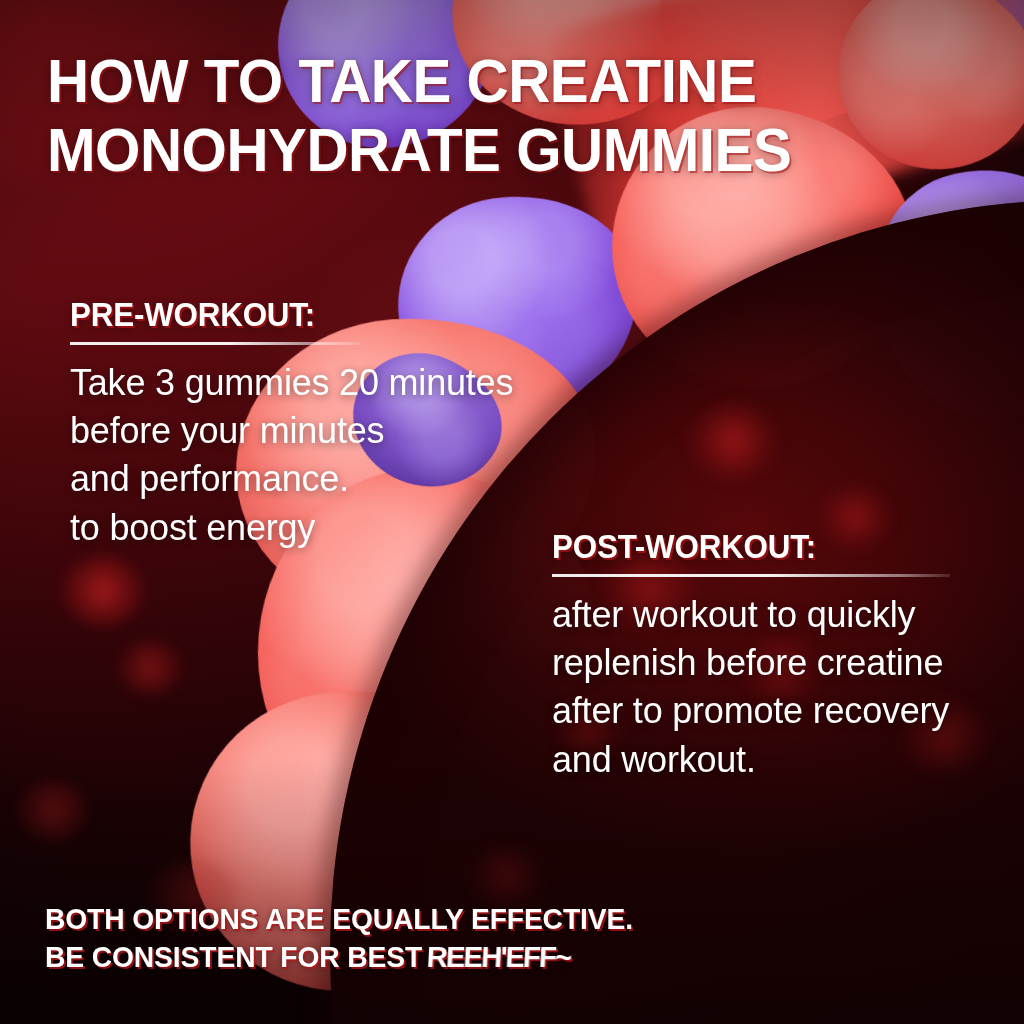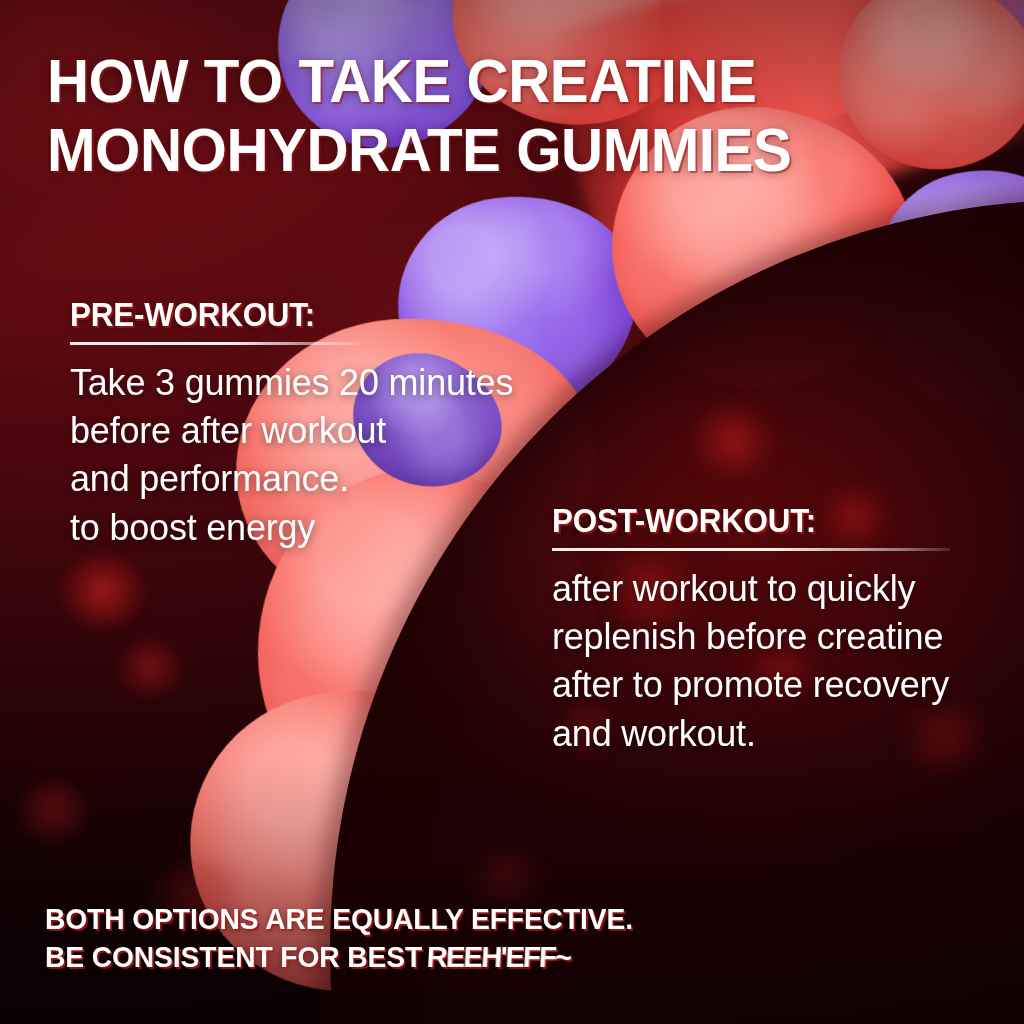--- a/index.html
+++ b/index.html
@@ -259,7 +259,7 @@
       <div class="rule"></div>
       <div class="block-body">
         <span class="ln">Take 3 gummies 20 minutes</span>
-        <span class="ln">before after workout</span>
+        <span class="ln">before your minutes</span>
         <span class="ln">and performance.</span>
         <span class="ln">to boost energy</span>
       </div>

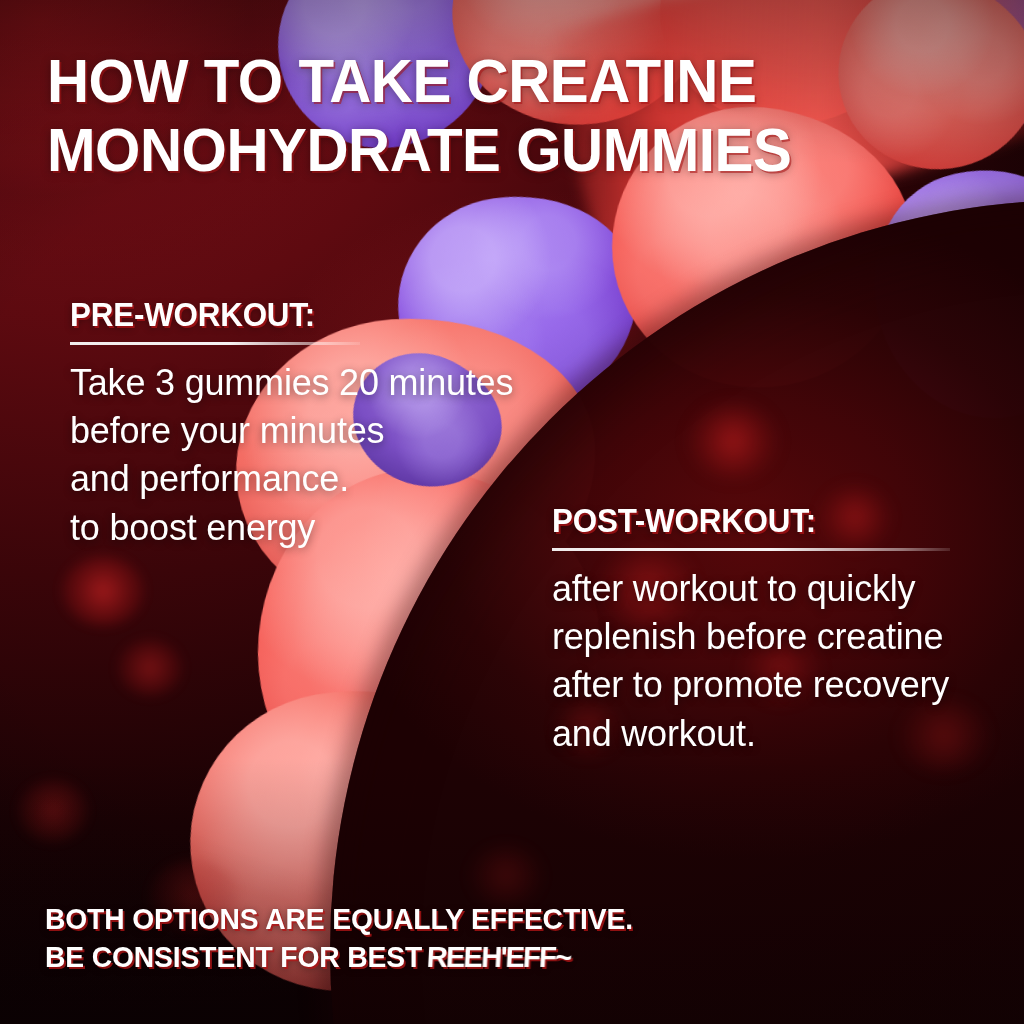--- a/index.html
+++ b/index.html
@@ -173,7 +173,7 @@
 
   #pre  { left:34px;  top:296px; width:480px;margin-left:36px; }
   #pre .rule { width:290px; }
-  #post { left:552px; top:502px; width:470px; }
+  #post { left:552px; top:528px; width:470px; }
   #post .rule { width:398px; }
 
   .footer{

